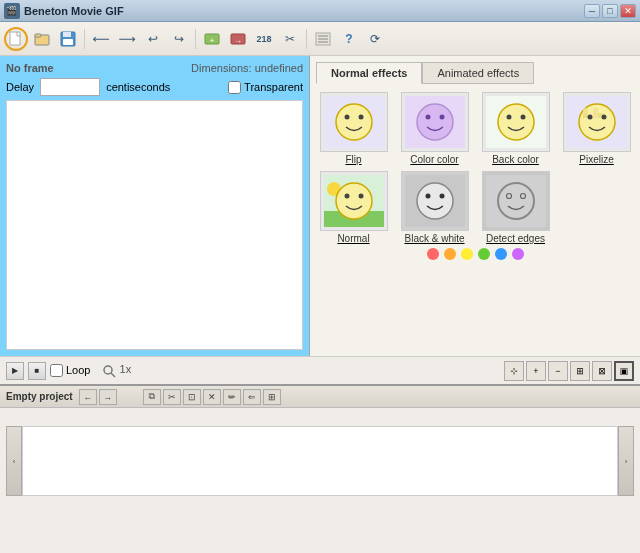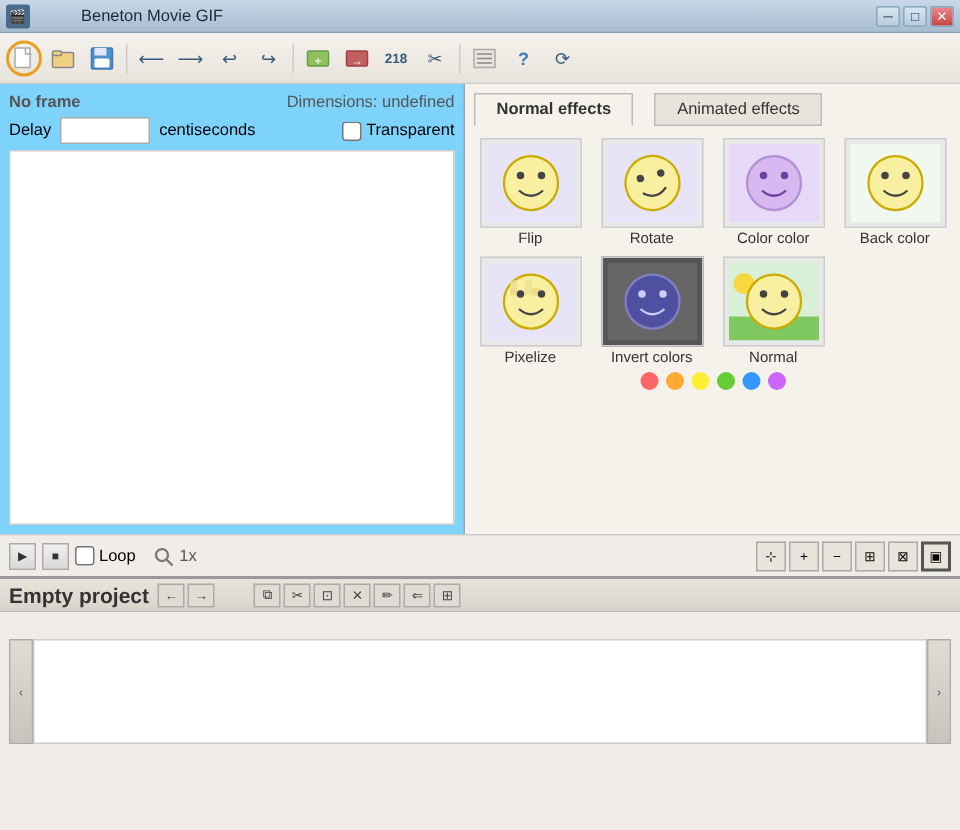--- a/index.html
+++ b/index.html
@@ -34,8 +34,7 @@
       flex: 1;
       font-size: 11px;
       color: #1a2a3a;
-      font-weight: normal;
-      margin-left: 30px;
+      font-weight: bold;
     }
     .titlebar-btns {
       display: flex;

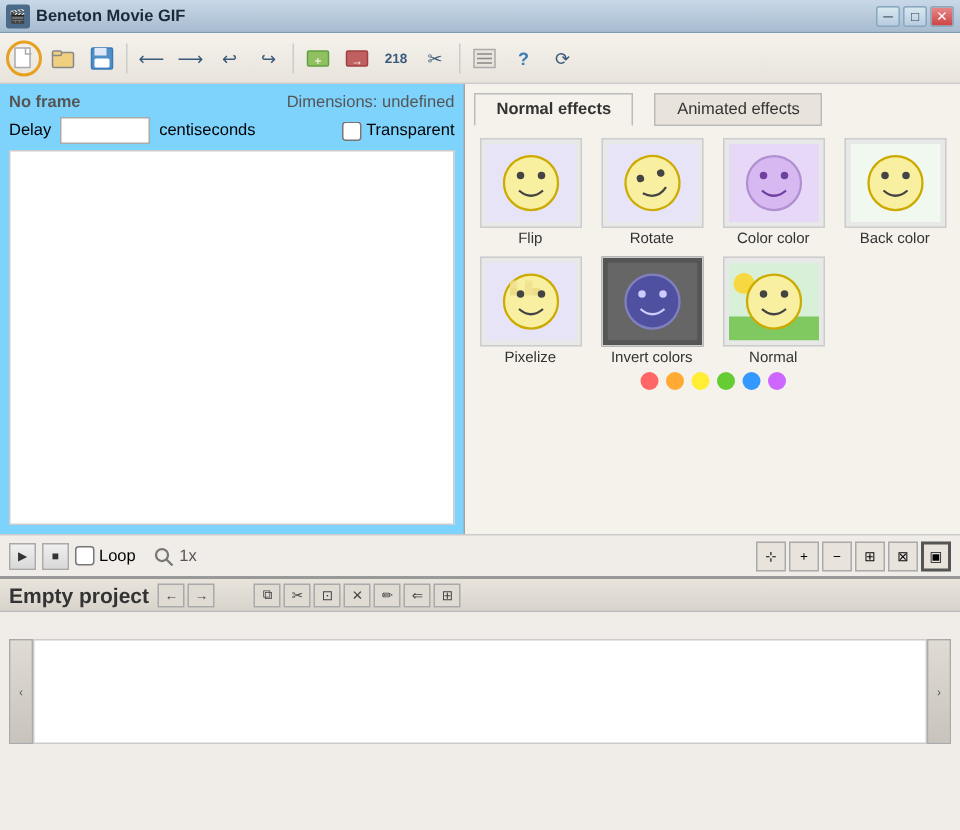--- a/index.html
+++ b/index.html
@@ -125,7 +125,7 @@
     }
     .tabs {
       display: flex;
-      gap: 14px;
+      gap: 0;
       margin-bottom: 8px;
     }
     .tab {

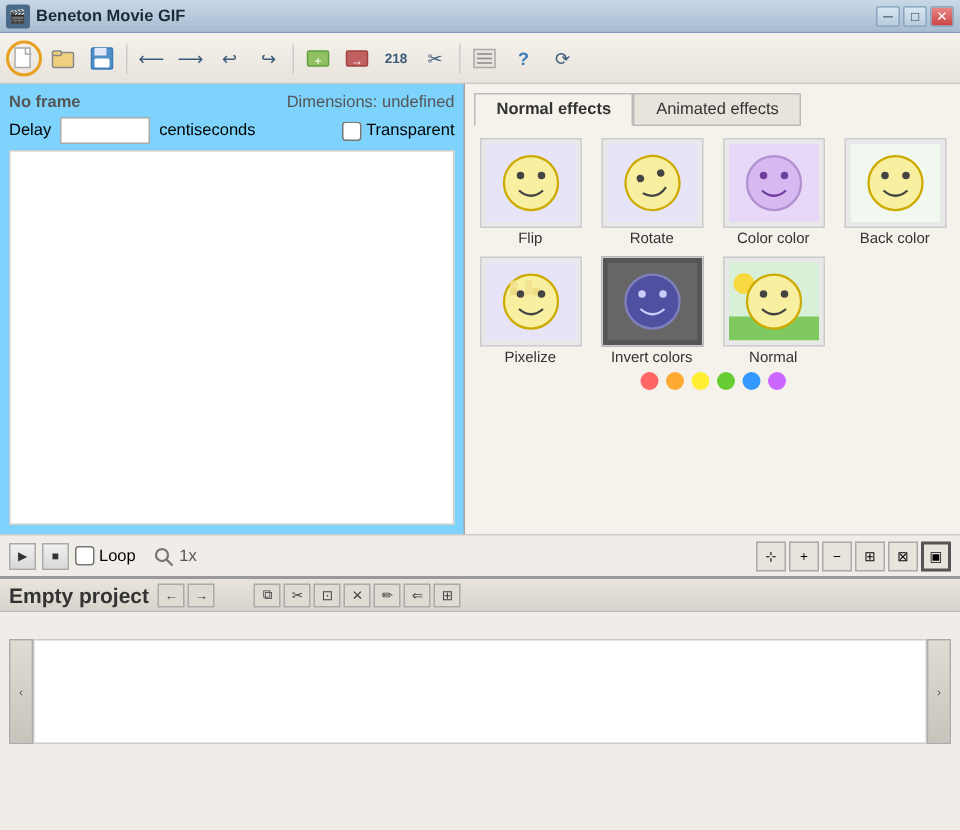--- a/index.html
+++ b/index.html
@@ -145,6 +145,7 @@
       display: grid;
       grid-template-columns: repeat(4, 1fr);
       gap: 6px;
+      text-decoration: underline;
     }
     .effect-item {
       display: flex;

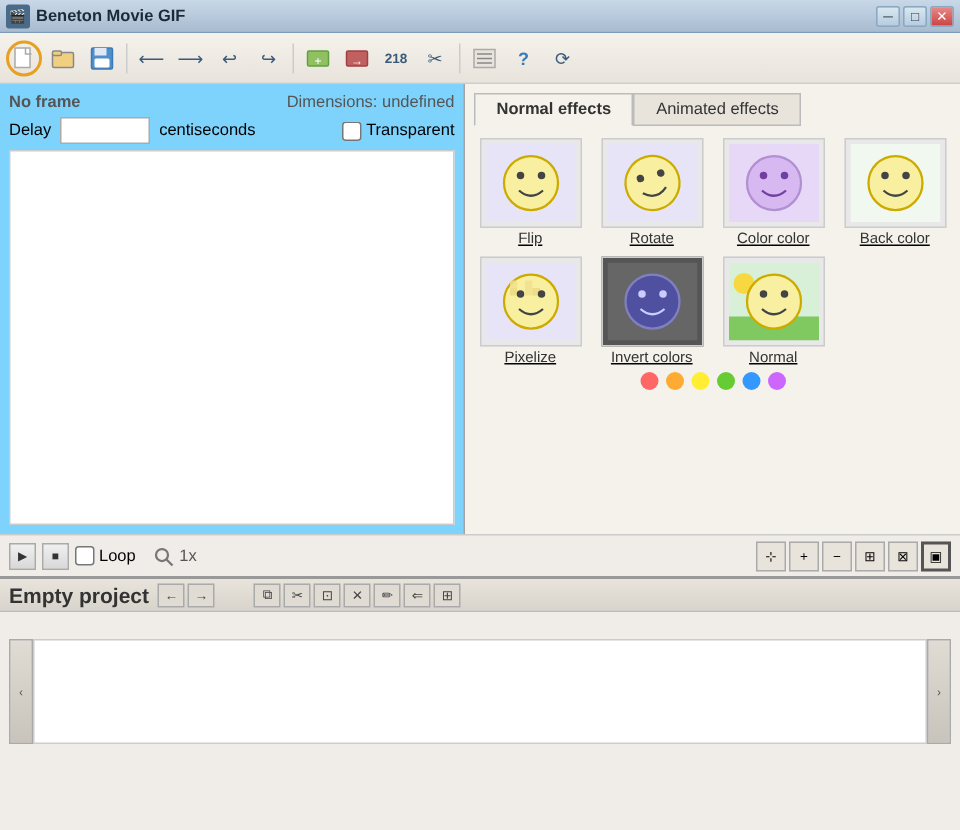--- a/index.html
+++ b/index.html
@@ -362,20 +362,6 @@
         <span class="effect-label">Flip</span>
       </div>
 
-      <div class="effect-item">
-        <div class="effect-thumb">
-          <svg width="60" height="52" viewBox="0 0 60 52">
-            <rect width="60" height="52" fill="#e8e4f8"></rect>
-            <g transform="translate(30,26) rotate(-15)">
-              <circle cx="0" cy="0" r="18" fill="#f8f0a0" stroke="#ccaa00" stroke-width="1.5"></circle>
-              <circle cx="-7" cy="-5" r="2.5" fill="#444"></circle>
-              <circle cx="7" cy="-5" r="2.5" fill="#444"></circle>
-              <path d="M-8 5 Q0 12 8 5" stroke="#444" stroke-width="1.5" fill="none"></path>
-            </g>
-          </svg>
-        </div>
-        <span class="effect-label">Rotate</span>
-      </div>
 
       <div class="effect-item">
         <div class="effect-thumb">

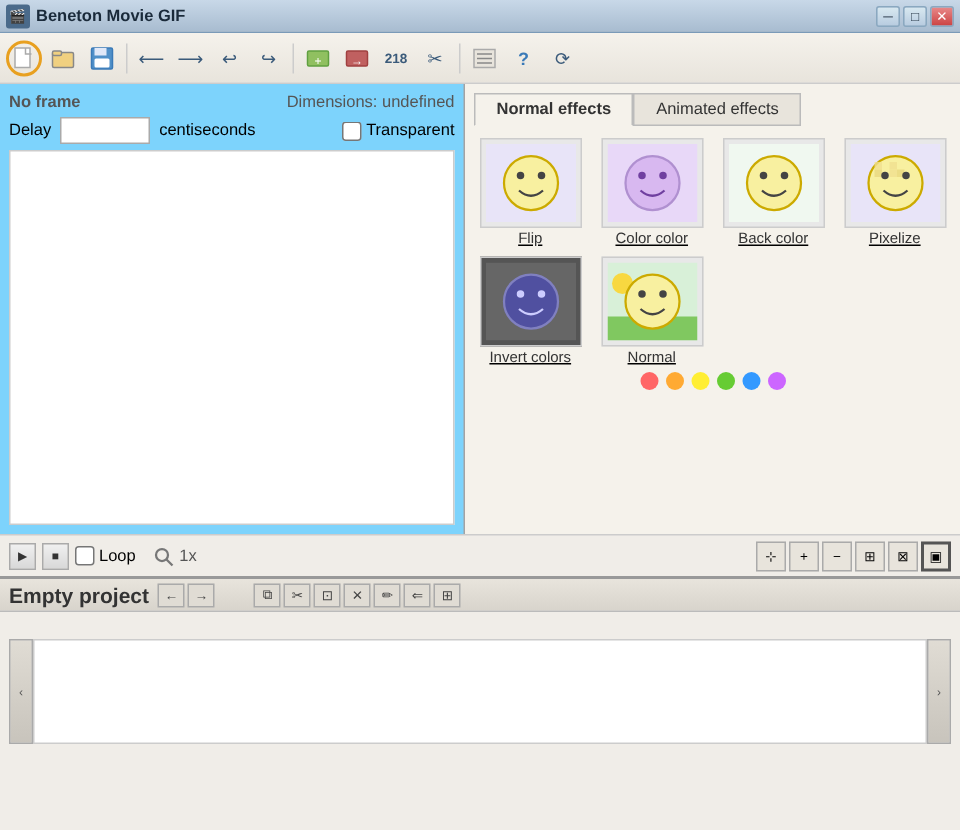--- a/index.html
+++ b/index.html
@@ -411,18 +411,6 @@
         <span class="effect-label">Pixelize</span>
       </div>
 
-      <div class="effect-item">
-        <div class="effect-thumb" style="background:#555;">
-          <svg width="60" height="52" viewBox="0 0 60 52">
-            <rect width="60" height="52" fill="#666"></rect>
-            <circle cx="30" cy="26" r="18" fill="#5050a0" stroke="#8080c0" stroke-width="1.5"></circle>
-            <circle cx="23" cy="21" r="2.5" fill="#ccccff"></circle>
-            <circle cx="37" cy="21" r="2.5" fill="#ccccff"></circle>
-            <path d="M22 31 Q30 38 38 31" stroke="#ccccff" stroke-width="1.5" fill="none"></path>
-          </svg>
-        </div>
-        <span class="effect-label">Invert colors</span>
-      </div>
 
       <div class="effect-item">
         <div class="effect-thumb">

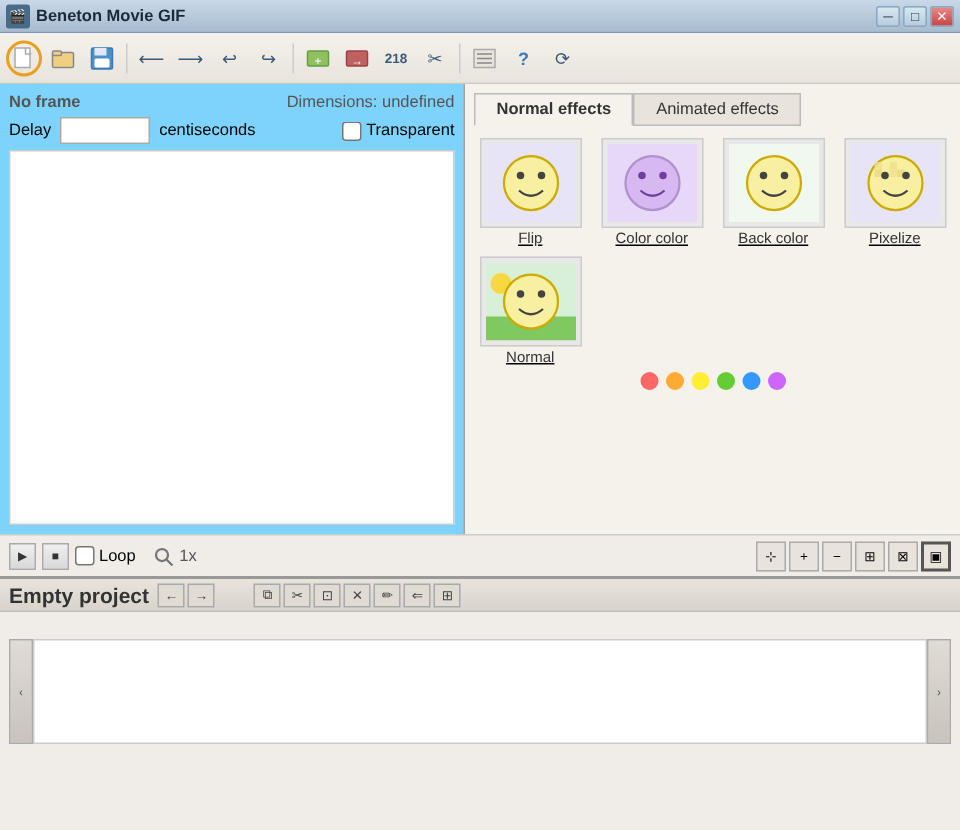--- a/index.html
+++ b/index.html
@@ -431,6 +431,18 @@
 
 
 
+      <div class="effect-item">
+        <div class="effect-thumb" style="background:#d0d0d0;">
+          <svg width="60" height="52" viewBox="0 0 60 52">
+            <rect width="60" height="52" fill="#c8c8c8"></rect>
+            <circle cx="30" cy="26" r="18" fill="#e8e8e8" stroke="#888" stroke-width="1.5"></circle>
+            <circle cx="23" cy="21" r="2.5" fill="#333"></circle>
+            <circle cx="37" cy="21" r="2.5" fill="#333"></circle>
+            <path d="M22 31 Q30 38 38 31" stroke="#333" stroke-width="1.5" fill="none"></path>
+          </svg>
+        </div>
+        <span class="effect-label">Black &amp; white</span>
+      </div>
 
 
     </div>

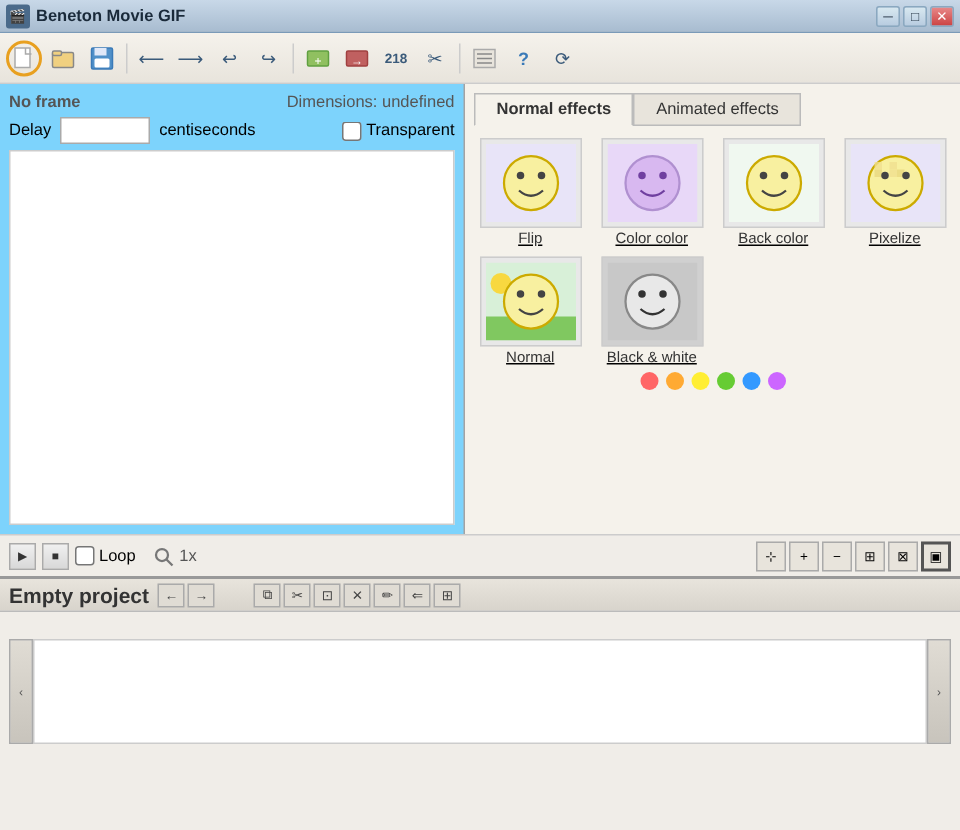--- a/index.html
+++ b/index.html
@@ -444,6 +444,18 @@
         <span class="effect-label">Black &amp; white</span>
       </div>
 
+      <div class="effect-item">
+        <div class="effect-thumb" style="background:#c8c8c8;">
+          <svg width="60" height="52" viewBox="0 0 60 52">
+            <rect width="60" height="52" fill="#d0d0d0"></rect>
+            <circle cx="30" cy="26" r="18" fill="none" stroke="#888" stroke-width="2"></circle>
+            <circle cx="23" cy="21" r="2.5" fill="none" stroke="#666" stroke-width="1.2"></circle>
+            <circle cx="37" cy="21" r="2.5" fill="none" stroke="#666" stroke-width="1.2"></circle>
+            <path d="M22 31 Q30 38 38 31" stroke="#666" stroke-width="1.5" fill="none"></path>
+          </svg>
+        </div>
+        <span class="effect-label">Detect edges</span>
+      </div>
 
     </div>
 

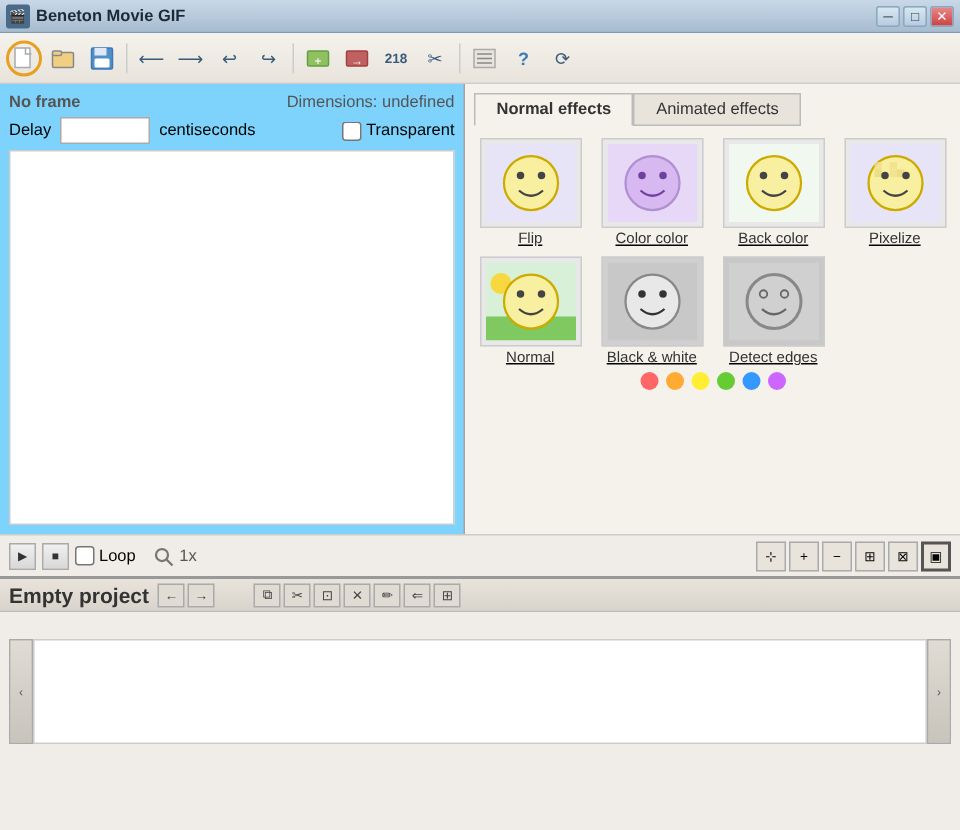--- a/index.html
+++ b/index.html
@@ -188,7 +188,7 @@
       display: flex; align-items: center; justify-content: center;
       cursor: pointer; font-size: 8px; color: #333;
     }
-    .loop-check { display: flex; align-items: center; gap: 3px; }
+    .loop-check { display: flex; gap: 3px; }
     .zoom-label { margin-left: 8px; font-size: 11px; color: #555; }
     .nav-tools { display: flex; gap: 2px; margin-left: auto; }
     .nav-btn {

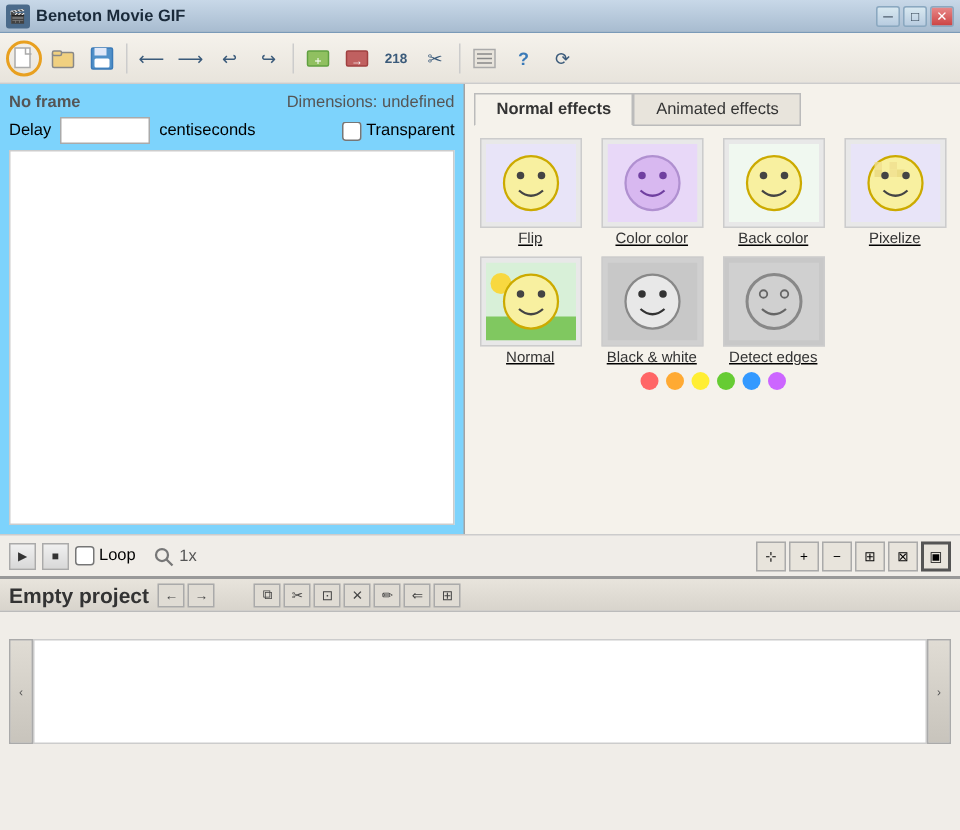--- a/index.html
+++ b/index.html
@@ -217,7 +217,7 @@
       padding: 0 6px;
       gap: 6px;
     }
-    .timeline-title { font-size: 14px; font-weight: bold; color: #333; }
+    .timeline-title { font-size: 10px; font-weight: bold; color: #333; }
     .timeline-nav { display: flex; gap: 2px; }
     .timeline-btn {
       width: 18px; height: 16px;

